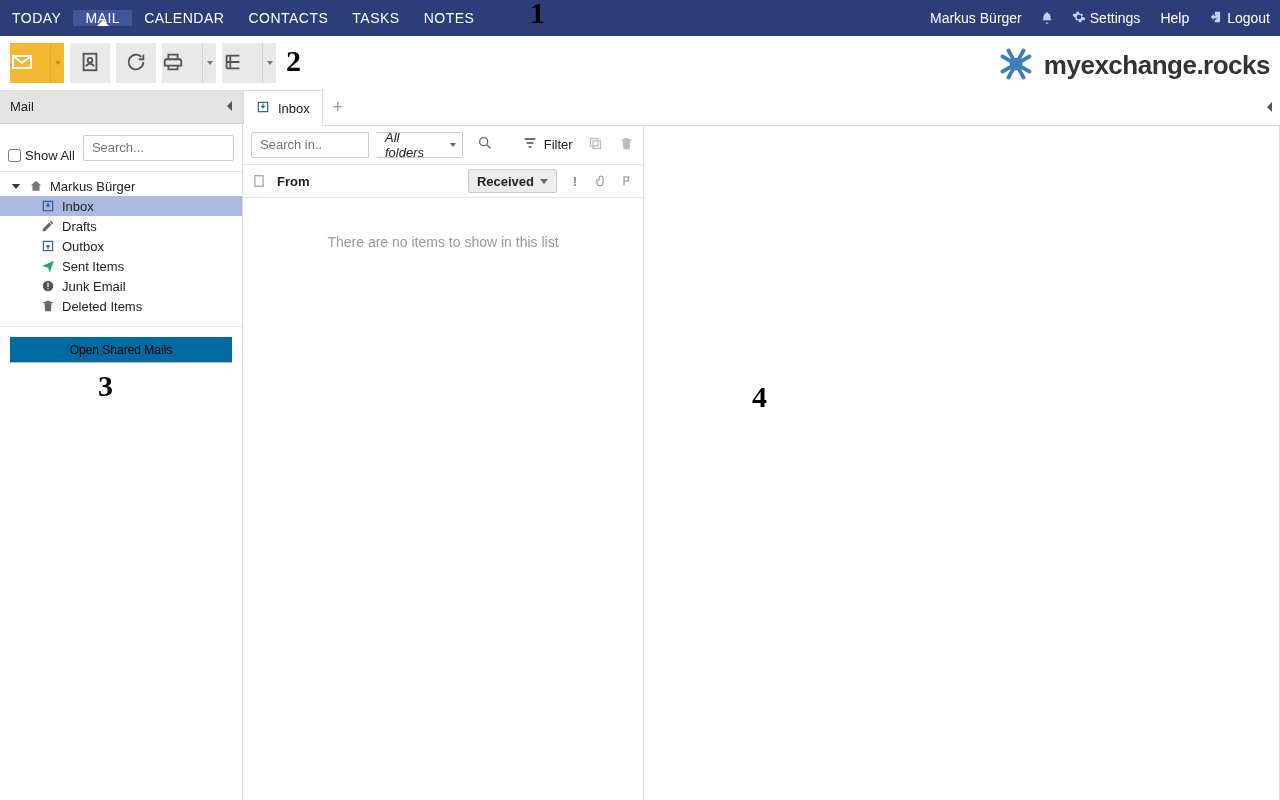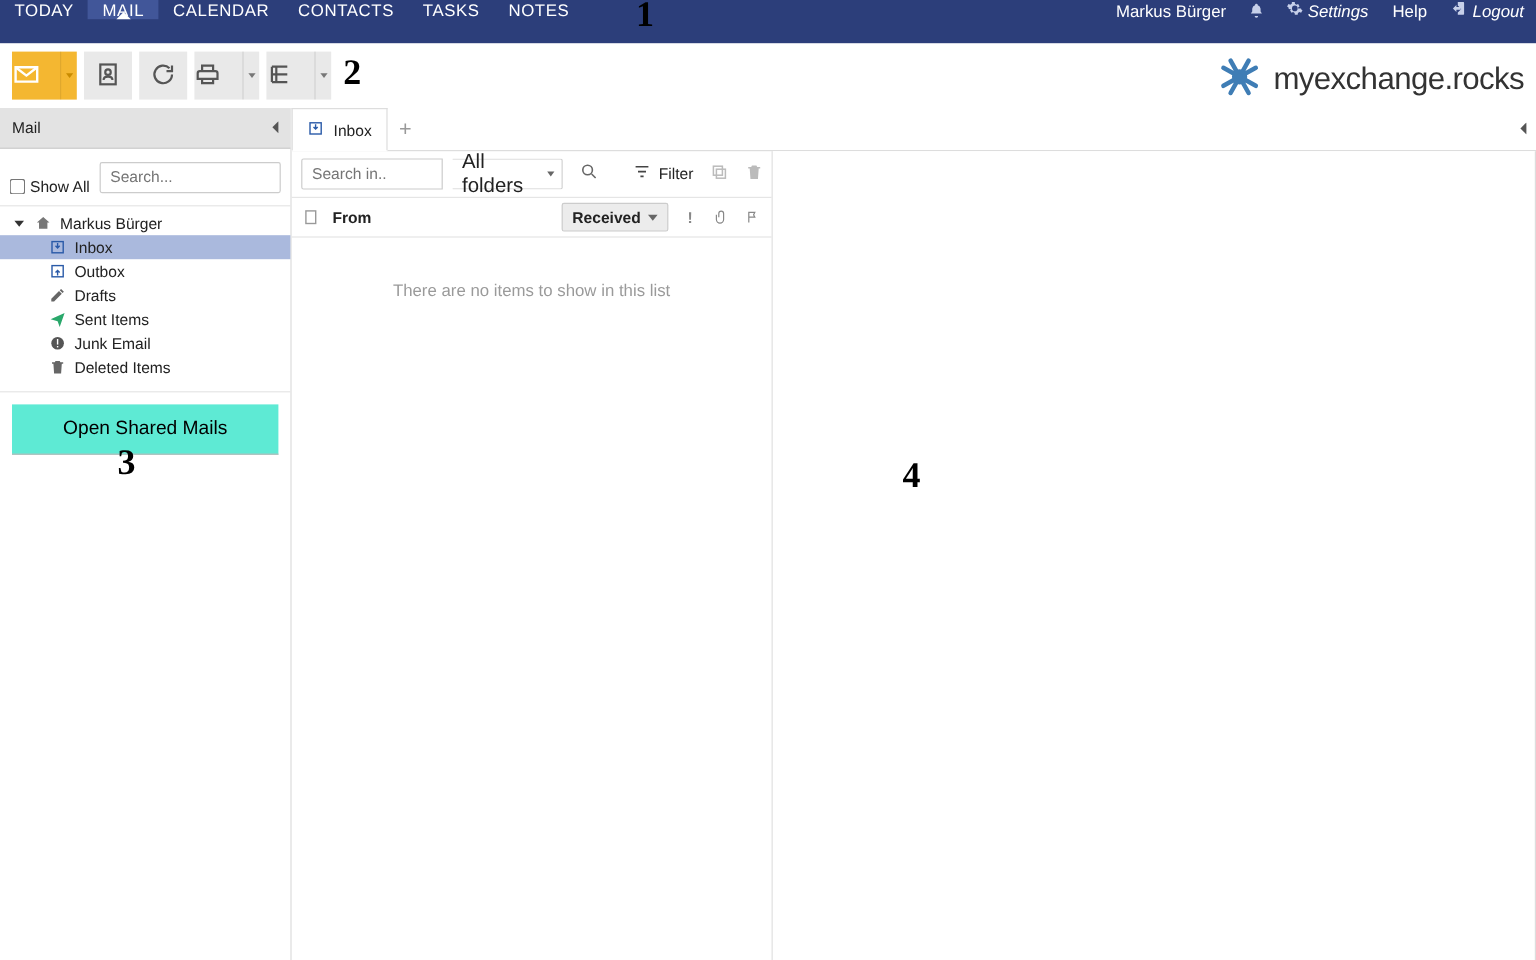--- a/index.html
+++ b/index.html
@@ -6,7 +6,7 @@
     html, body { width: 1280px; height: 800px; font-family: Arial, Helvetica, sans-serif; font-size: 13px; color: #222; overflow: hidden; }
     
     
-    .topnav { background: #2c3e7a; height: 36px; display: flex; align-items: flex-start; color: #fff; position: relative; }
+    .topnav { background: #2c3e7a; height: 36px; display: flex; align-items: center; color: #fff; position: relative; }
     .topnav-left { display: flex; }
     .topnav-item { display: flex; align-items: center; padding: 0 12px; cursor: pointer; font-size: 14px; letter-spacing: 0.5px; }
     .topnav-item.active { background: #415699; position: relative; }

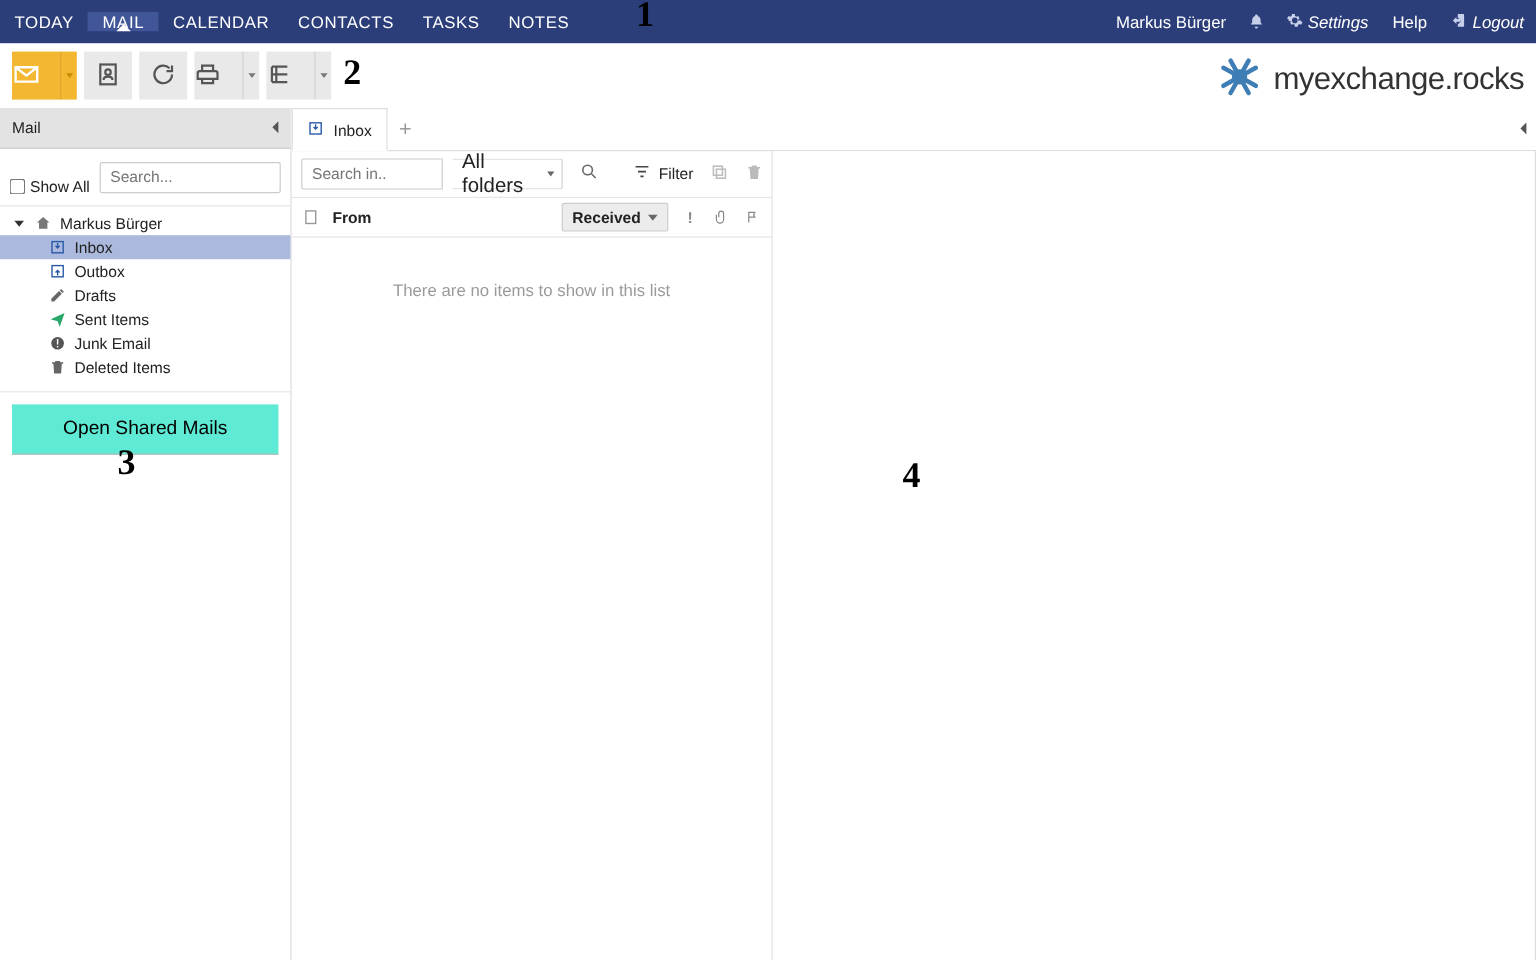--- a/index.html
+++ b/index.html
@@ -16,7 +16,7 @@
     .topnav-right .topnav-item { padding: 0 10px; font-size: 14px; letter-spacing: 0; }
     .topnav-right .icon-slot { display: flex; align-items: center; padding: 0 8px; cursor: pointer; }
     .topnav-right svg { fill: #c7d0ea; }
-    .topnav-right .icon-with-label { display: flex; align-items: center; gap: 4px; padding: 0 10px; cursor: pointer; font-size: 14px; font-style: italic; }
+    .topnav-right .icon-with-label { display: flex; align-items: center; gap: 4px; padding: 0 10px; cursor: pointer; font-size: 14px; }
 
     .annot-1 { position: absolute; left: 530px; top: -4px; font-size: 30px; font-weight: 900; color: #000; pointer-events: none; font-family: "Times New Roman", serif; }
 

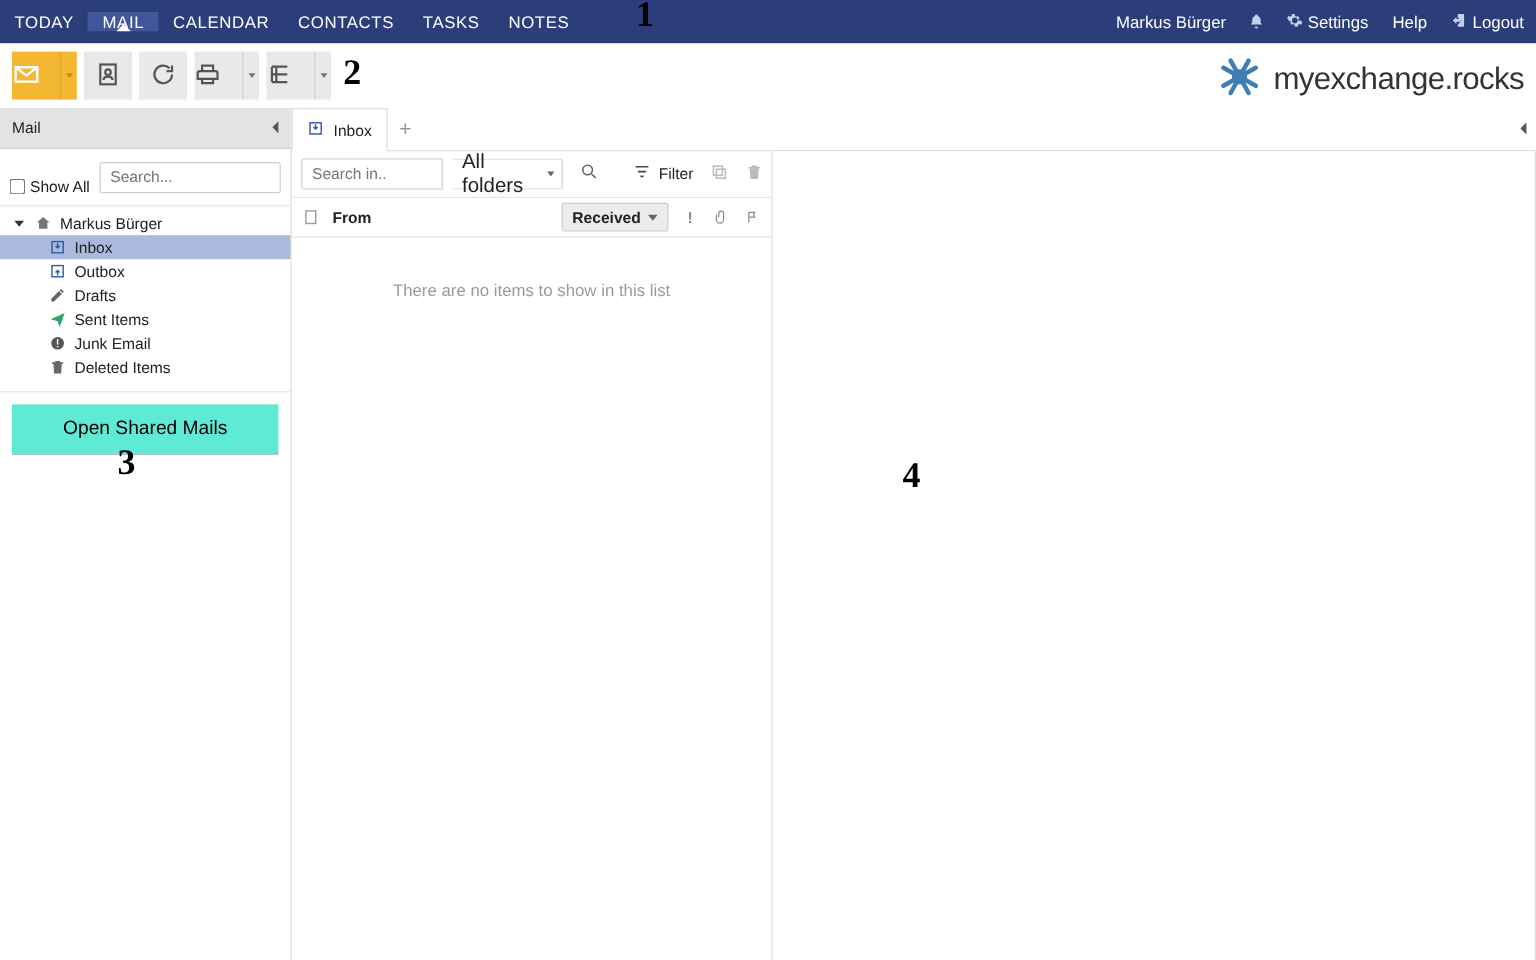--- a/index.html
+++ b/index.html
@@ -36,7 +36,7 @@
     .annot-2 { position: absolute; left: 286px; top: 8px; font-size: 30px; font-weight: 900; color: #000; pointer-events: none; font-family: "Times New Roman", serif; }
 
     .brand { position: absolute; right: 10px; top: 10px; display: flex; align-items: center; gap: 10px; }
-    .brand-text { font-size: 26px; font-weight: 400; color: #333; letter-spacing: -0.5px; }
+    .brand-text { font-size: 26px; font-weight: 700; color: #333; letter-spacing: -0.5px; }
 
     
     .main { display: flex; height: calc(800px - 36px - 54px); }

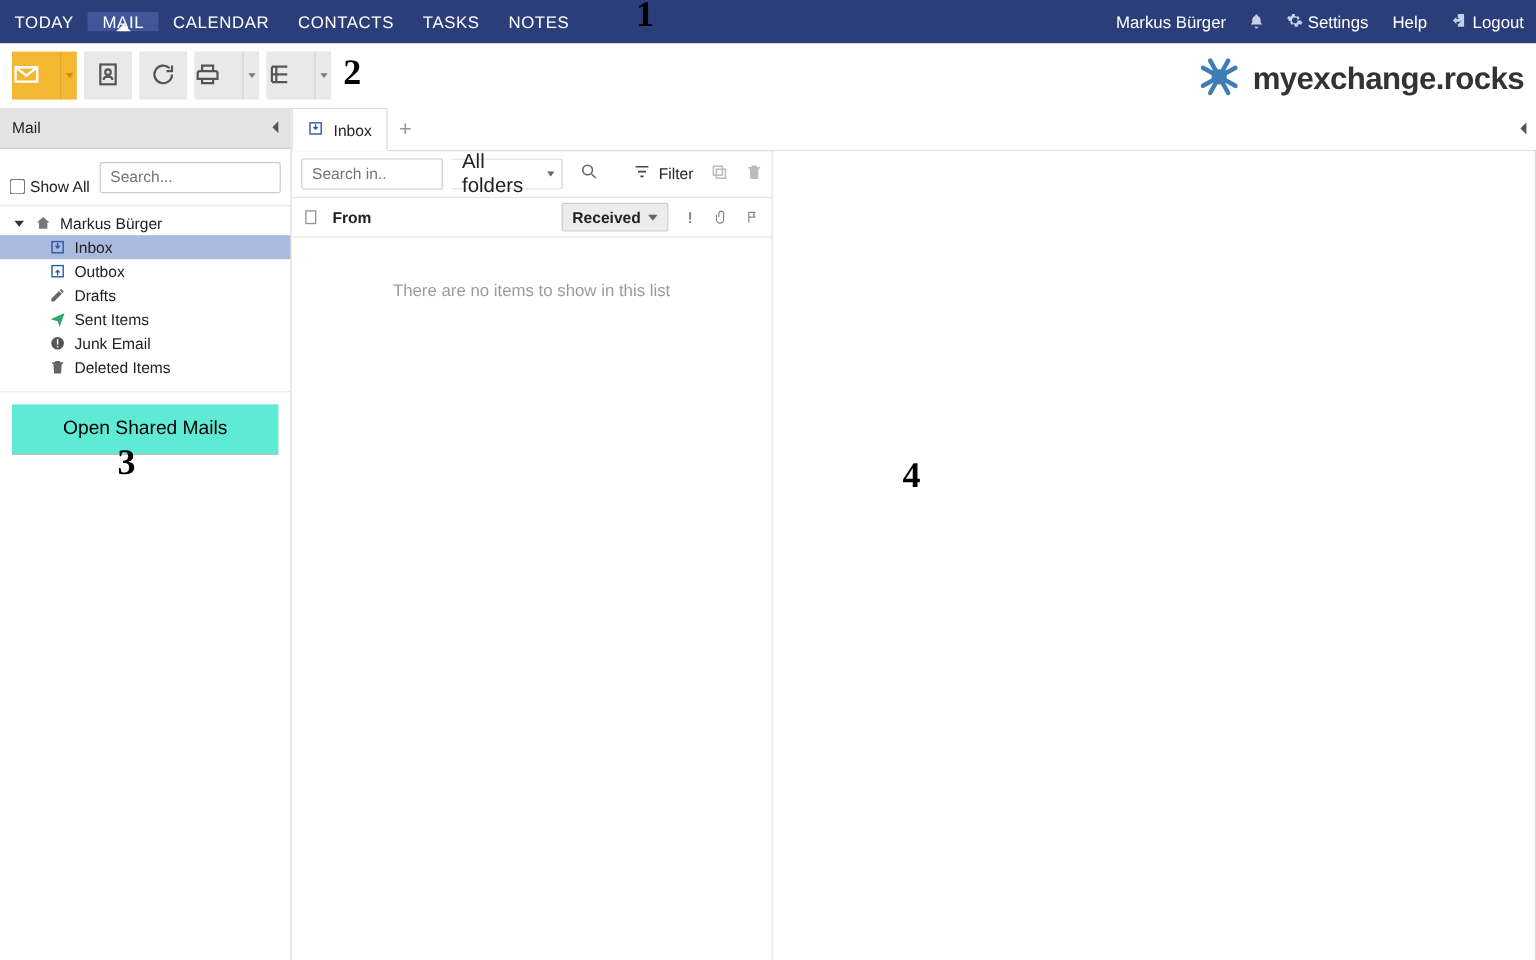--- a/index.html
+++ b/index.html
@@ -76,7 +76,7 @@
 
     .list-toolbar { display: flex; align-items: center; height: 38px; padding: 0 8px; gap: 14px; border-bottom: 1px solid transparent; }
     .search-in { height: 26px; border: 1px solid #ccc; border-radius: 2px; padding: 0 8px; font-size: 13px; width: 118px; }
-    .folders-dd { height: 26px; border: 1px solid #ccc; border-left: none; border-radius: 0 2px 2px 0; padding: 0 32px 0 8px; font-size: 17px; display: flex; align-items: center; position: relative; cursor: pointer; background: #fff; }
+    .folders-dd { height: 26px; border: 1px solid #ccc; border-left: none; border-radius: 0 2px 2px 0; padding: 0 32px 0 8px; font-size: 13px; display: flex; align-items: center; position: relative; cursor: pointer; background: #fff; font-style: italic; }
     .folders-dd::after { content: ''; position: absolute; right: 6px; top: 50%; transform: translateY(-50%); width: 0; height: 0; border-left: 3px solid transparent; border-right: 3px solid transparent; border-top: 4px solid #666; }
     .list-toolbar .icon-btn { width: 22px; height: 22px; display: flex; align-items: center; justify-content: center; cursor: pointer; color: #888; }
     .filter-btn { display: flex; align-items: center; gap: 6px; cursor: pointer; font-size: 13px; margin-left: 14px; margin-right: auto; }

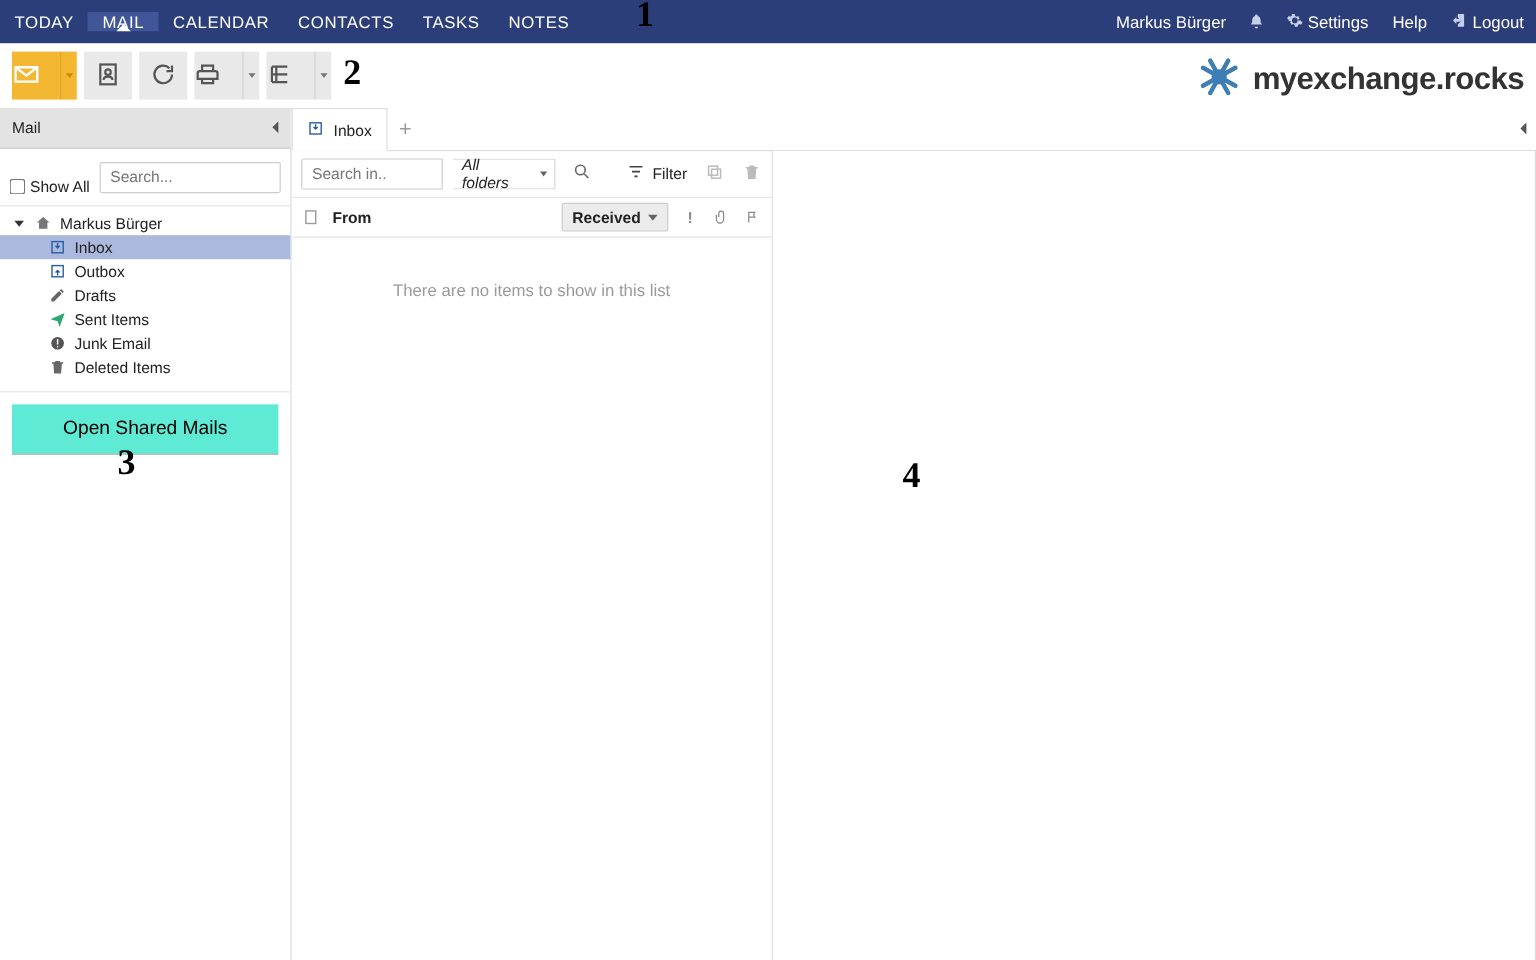--- a/index.html
+++ b/index.html
@@ -239,19 +239,19 @@
       <div class="tree-row folder">
         <span class="tree-icon">
           <svg width="14" height="14" viewBox="0 0 24 24">
+              <path fill="#666" d="M3 17l11-11 4 4-11 11H3v-4zM15 5l2-2 4 4-2 2z"></path>
+            </svg>
+        </span>
+        <span>Drafts</span>
+      </div>
+      <div class="tree-row folder">
+        <span class="tree-icon">
+          <svg width="14" height="14" viewBox="0 0 24 24">
               <rect x="4" y="4" width="16" height="16" fill="none" stroke="#2a5aa8" stroke-width="2"></rect>
               <path d="M12 18v-7M9 14l3-3 3 3" fill="none" stroke="#2a5aa8" stroke-width="2"></path>
             </svg>
         </span>
         <span>Outbox</span>
-      </div>
-      <div class="tree-row folder">
-        <span class="tree-icon">
-          <svg width="14" height="14" viewBox="0 0 24 24">
-              <path fill="#666" d="M3 17l11-11 4 4-11 11H3v-4zM15 5l2-2 4 4-2 2z"></path>
-            </svg>
-        </span>
-        <span>Drafts</span>
       </div>
       <div class="tree-row folder">
         <span class="tree-icon">

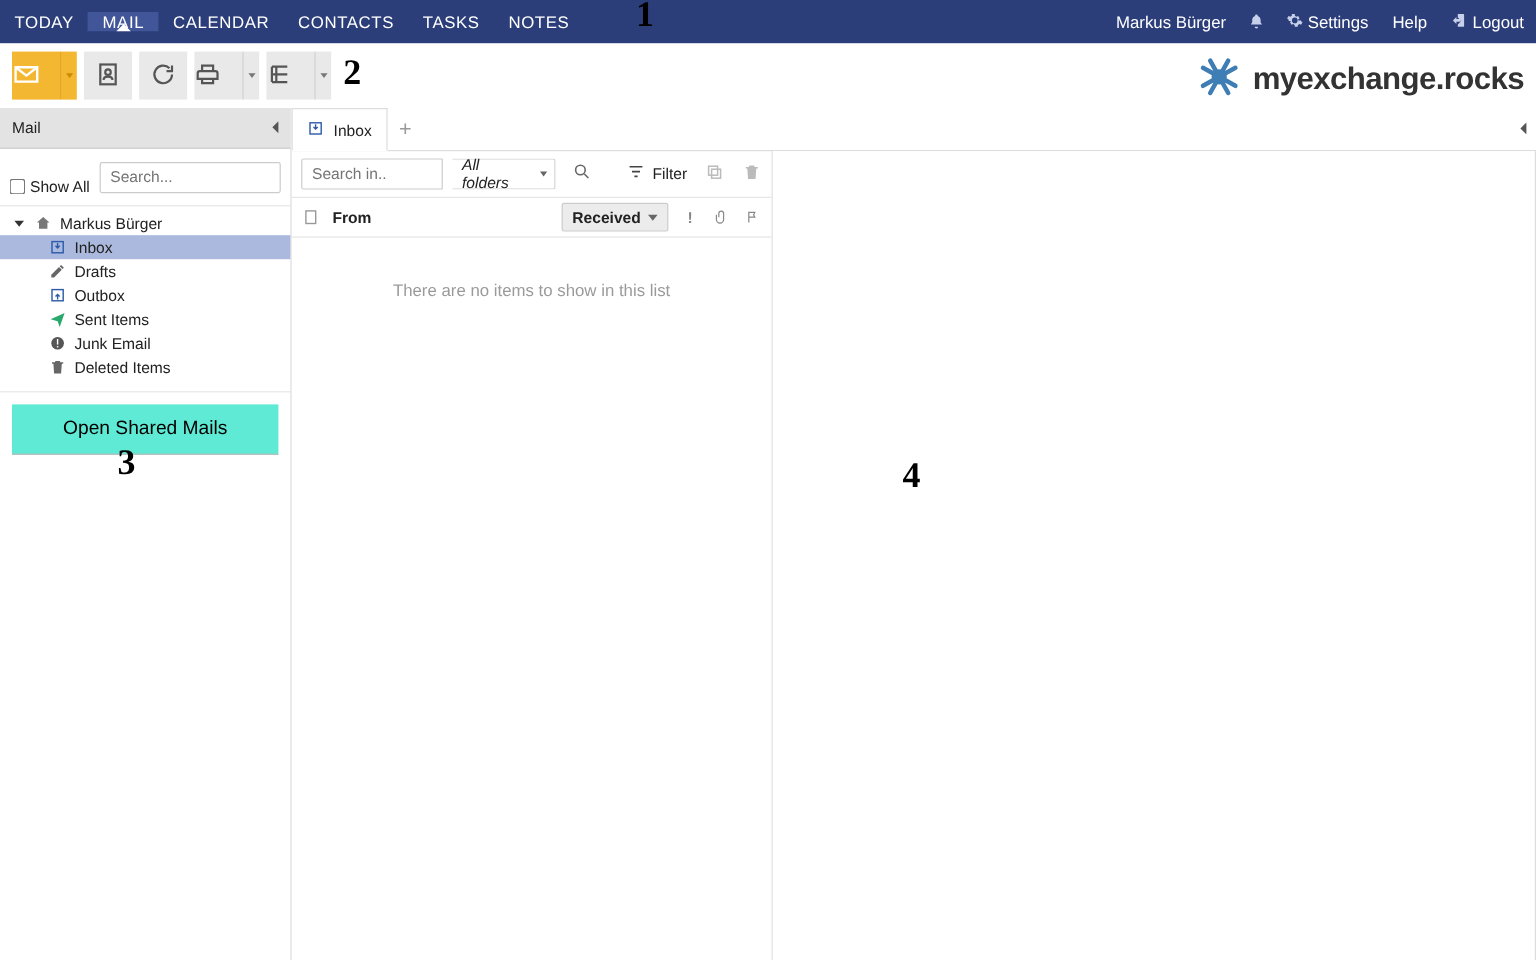--- a/index.html
+++ b/index.html
@@ -59,7 +59,7 @@
     .tree-icon { width: 16px; height: 16px; display: flex; align-items: center; justify-content: center; }
 
     .shared-btn-wrap { padding: 10px; position: relative; }
-    .shared-btn { width: 100%; height: 42px; background: #5eead4; border: none; border-bottom: 1px solid #bbb; font-size: 16px; cursor: pointer; }
+    .shared-btn { width: 100%; height: 26px; background: #0369a1; border: none; border-bottom: 1px solid #bbb; font-size: 12px; cursor: pointer; }
     .annot-3 { position: absolute; left: 98px; top: 42px; font-size: 30px; font-weight: 900; color: #000; pointer-events: none; font-family: "Times New Roman", serif; }
 
     

